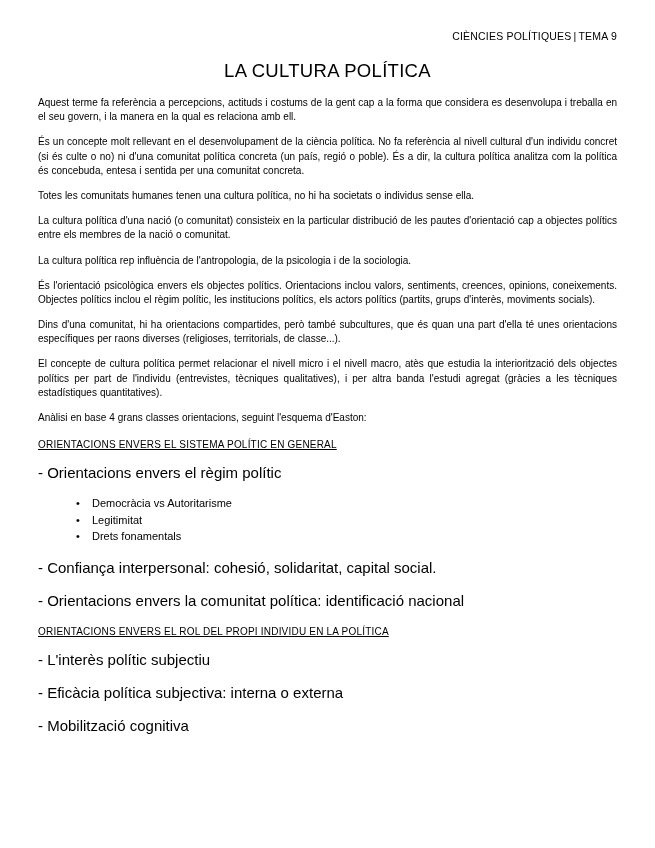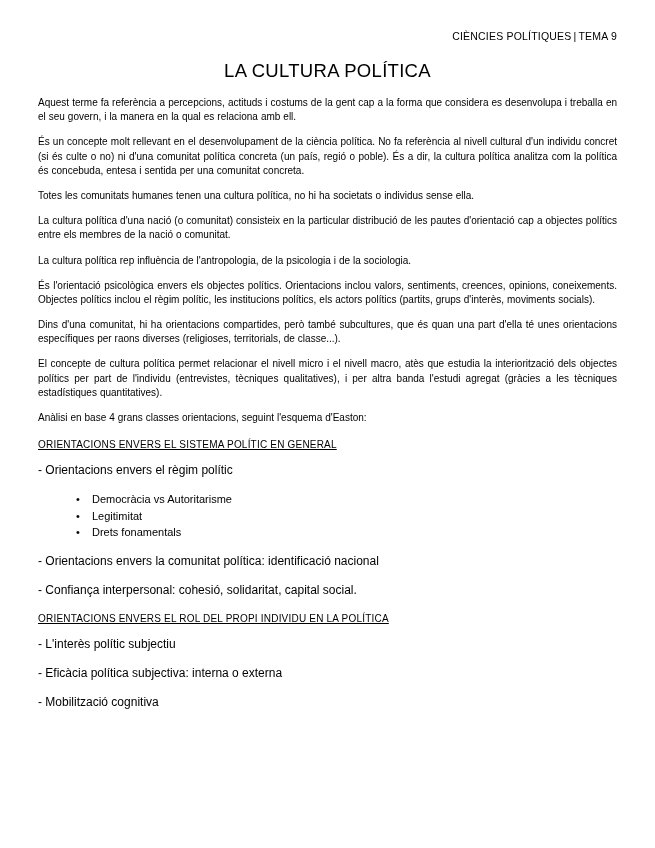--- a/index.html
+++ b/index.html
@@ -55,7 +55,7 @@
     letter-spacing: 0.2px;
   }
   .dash-item {
-    font-size: 12px;
+    font-size: 15px;
     line-height: 1.42;
     margin: 0 0 12px 0;
   }

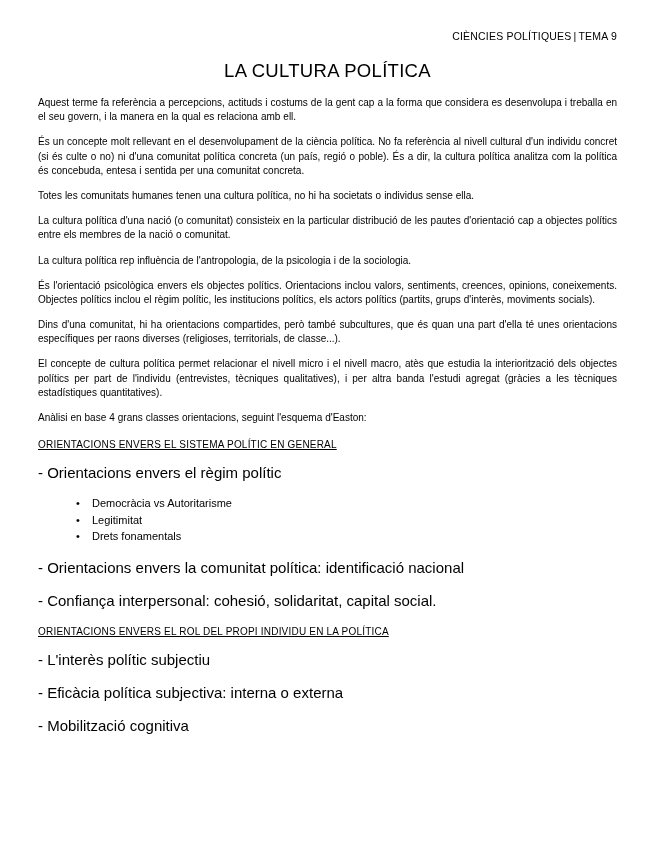--- a/index.html
+++ b/index.html
@@ -110,8 +110,8 @@
     <li>Drets fonamentals</li>
   </ul>
 
+  <div class="dash-item">- Confiança interpersonal: cohesió, solidaritat, capital social.</div>
   <div class="dash-item">- Orientacions envers la comunitat política: identificació nacional</div>
-  <div class="dash-item">- Confiança interpersonal: cohesió, solidaritat, capital social.</div>
 
   <h2 class="section">ORIENTACIONS ENVERS EL ROL DEL PROPI INDIVIDU EN LA POLÍTICA</h2>
 

